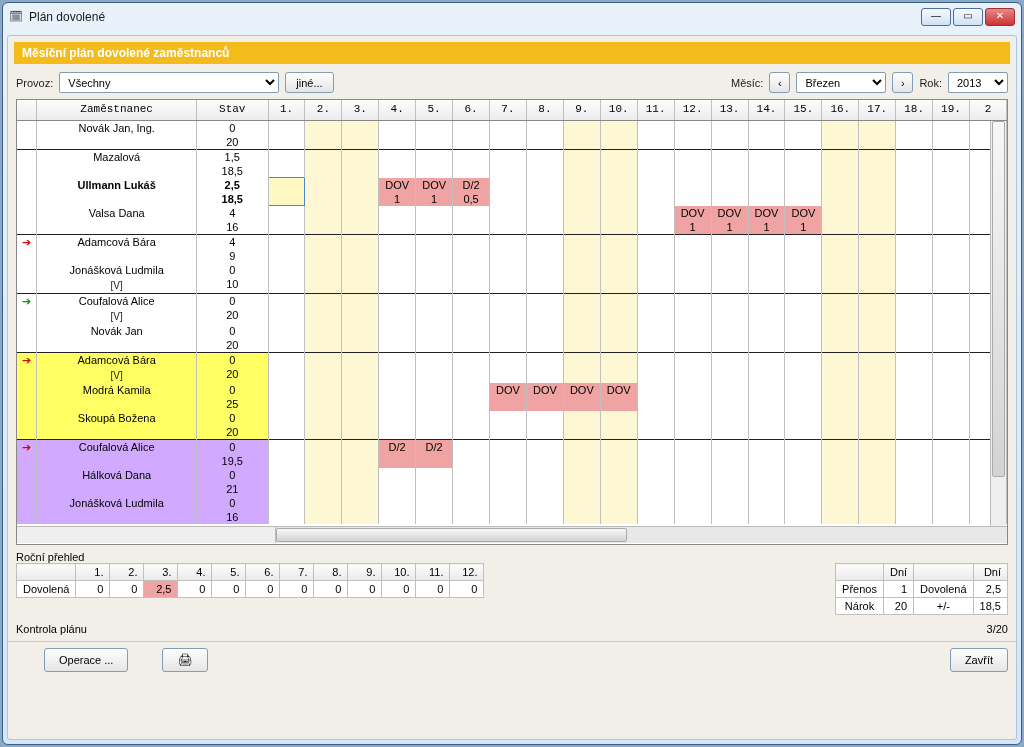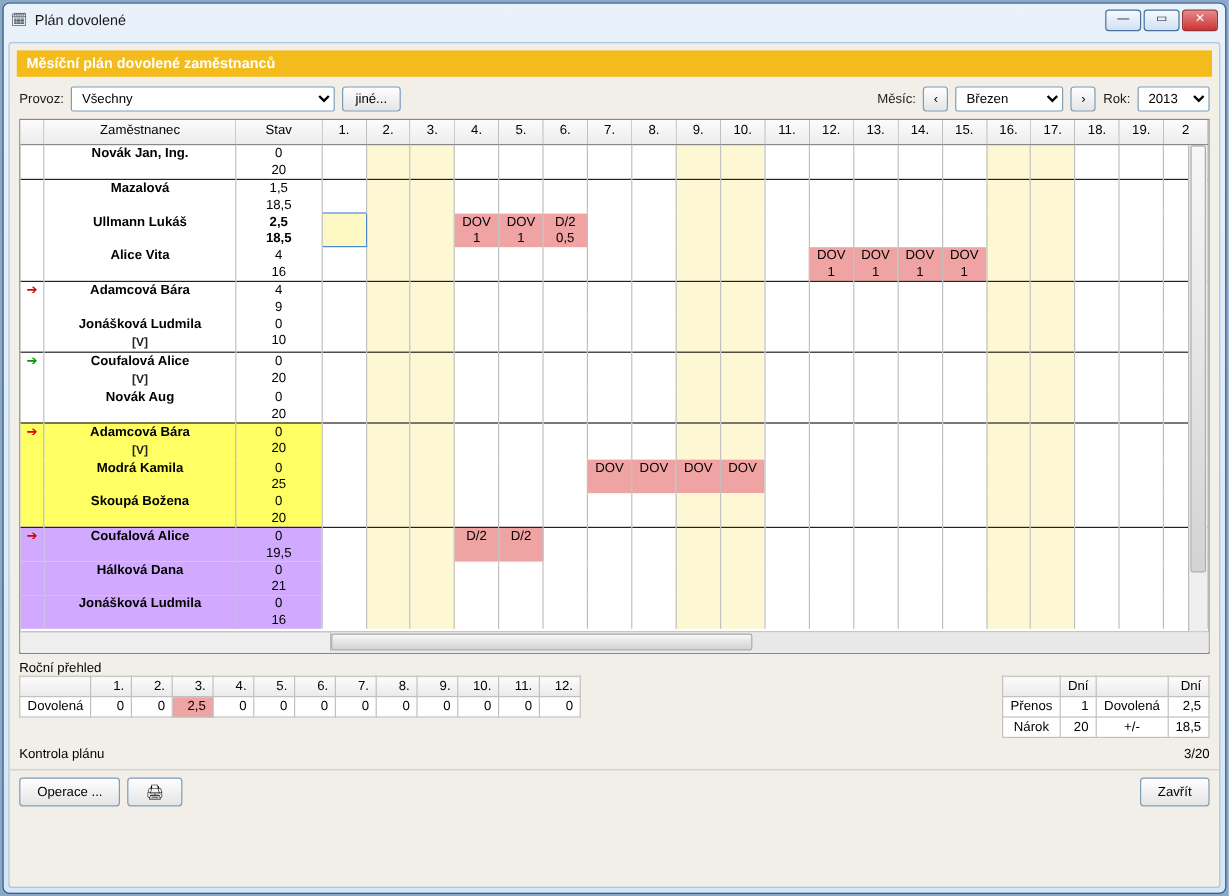--- a/index.html
+++ b/index.html
@@ -70,7 +70,7 @@
   table.grid thead th {
     background: linear-gradient(#fcfcfc,#ececec);
     border-bottom:1px solid #888; font-weight:normal; height:20px; line-height:19px;
-    position:sticky; top:0; z-index:2;
+    position:sticky; top:0; z-index:2;font-family:Liberation Mono, monospace;
   }
   .col-emp { width:160px; text-align:left; padding-left:4px; border-right:1px solid #888;font-weight:bold; }
   .col-icon { width:20px; border-right:none; }

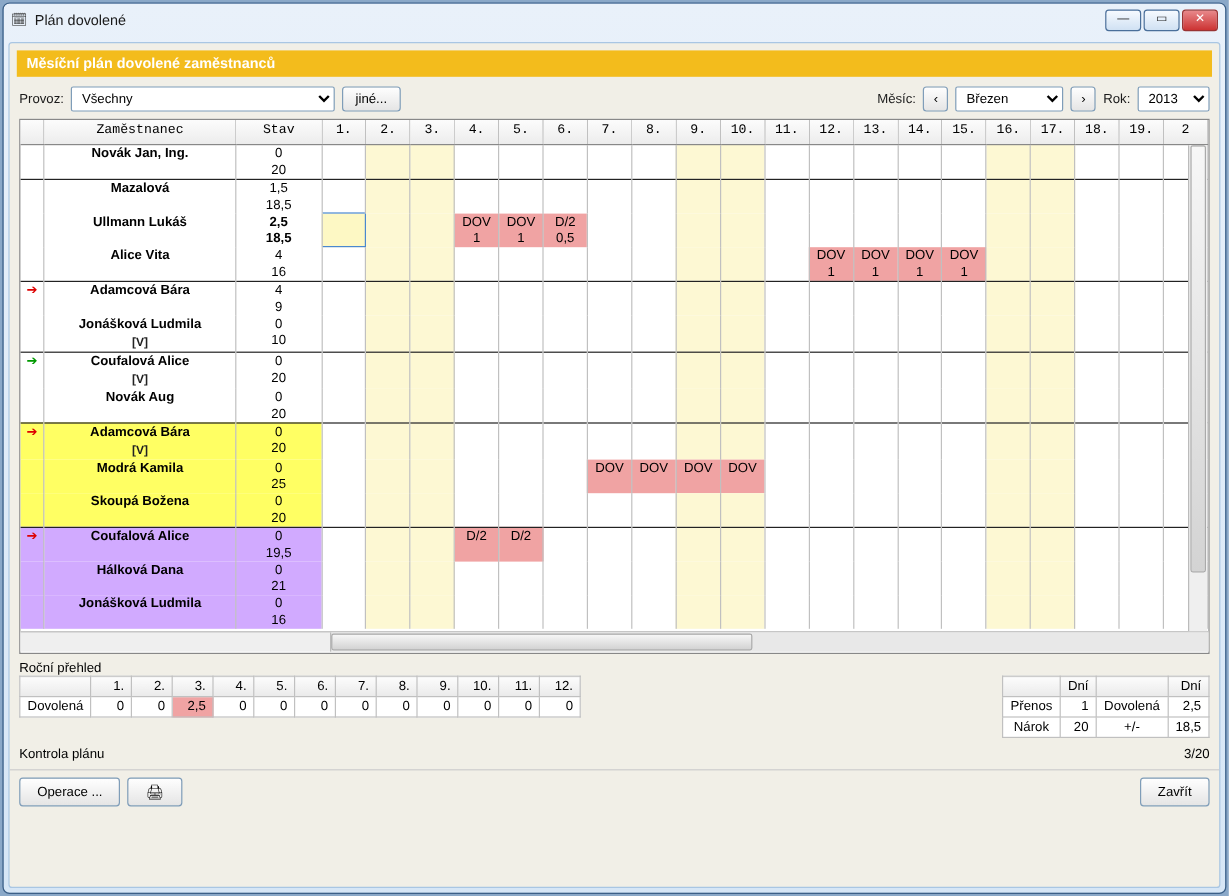--- a/index.html
+++ b/index.html
@@ -72,7 +72,7 @@
     border-bottom:1px solid #888; font-weight:normal; height:20px; line-height:19px;
     position:sticky; top:0; z-index:2;font-family:Liberation Mono, monospace;
   }
-  .col-emp { width:160px; text-align:left; padding-left:4px; border-right:1px solid #888;font-weight:bold; }
+  .col-emp { width:160px; text-align:left; padding-left:4px; border-right:1px solid #888; }
   .col-icon { width:20px; border-right:none; }
   .col-stav { width:72px; border-right:1px solid #888; }
   .col-day { width:37px; }

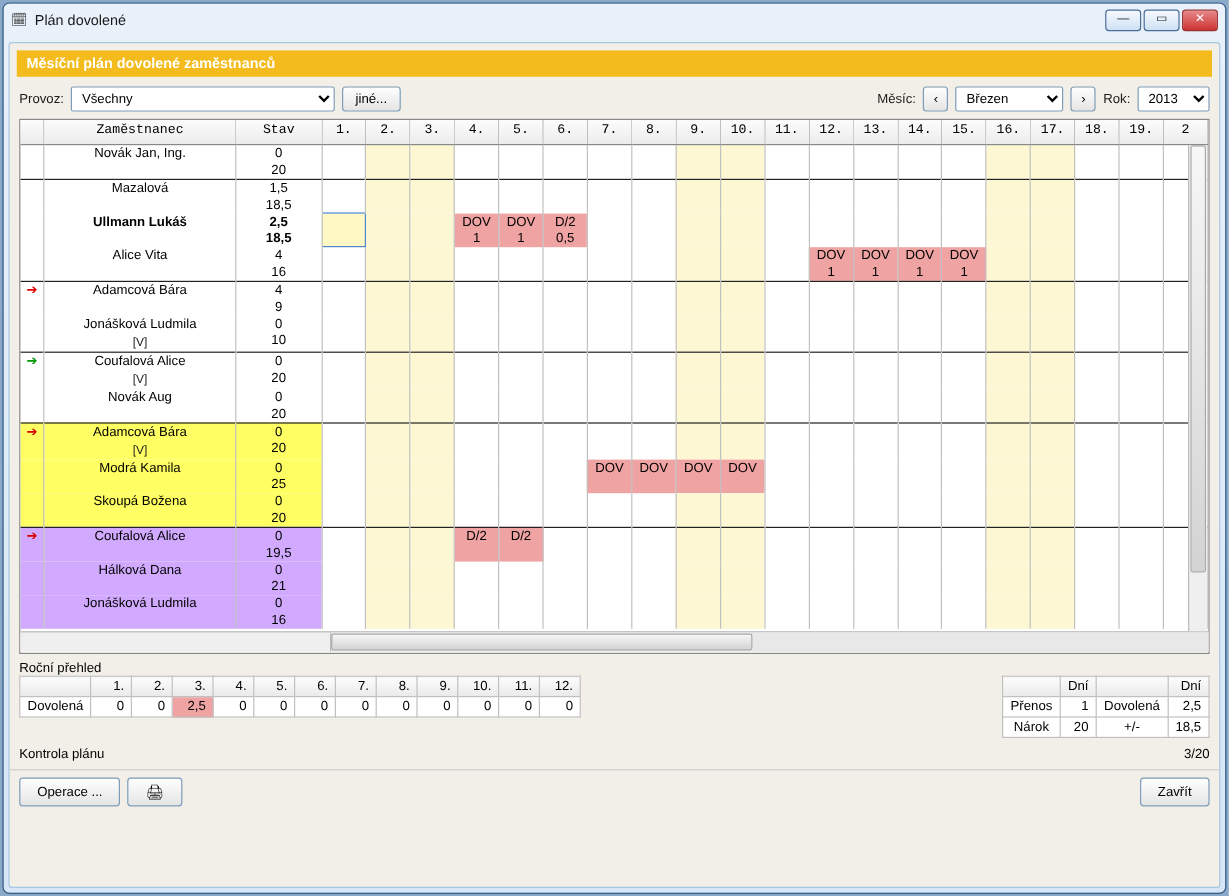--- a/index.html
+++ b/index.html
@@ -278,7 +278,7 @@
               </tr>
               <tr class="">
                 <td class="col-icon cell"></td>
-                <td class="col-emp cell twoText">Alice Vita</td>
+                <td class="col-emp cell twoText">Valsa Dana</td>
                 <td class="col-stav cell">
                   <div class="stav-pair">4<br>16</div>
                 </td>

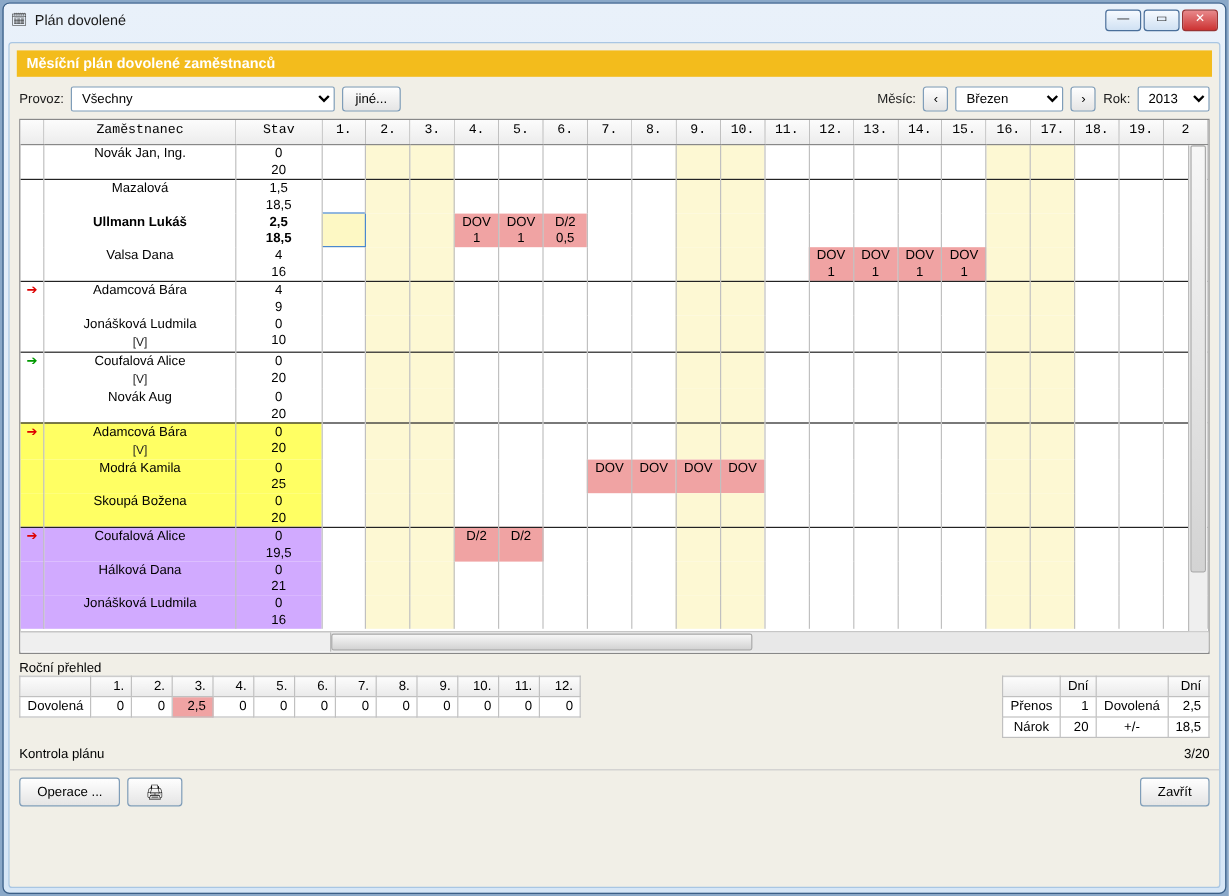--- a/index.html
+++ b/index.html
@@ -394,7 +394,7 @@
               </tr>
               <tr class="">
                 <td class="col-icon cell"></td>
-                <td class="col-emp cell twoText">Novák Aug</td>
+                <td class="col-emp cell twoText">Novák Jan</td>
                 <td class="col-stav cell">
                   <div class="stav-pair">0<br>20</div>
                 </td>

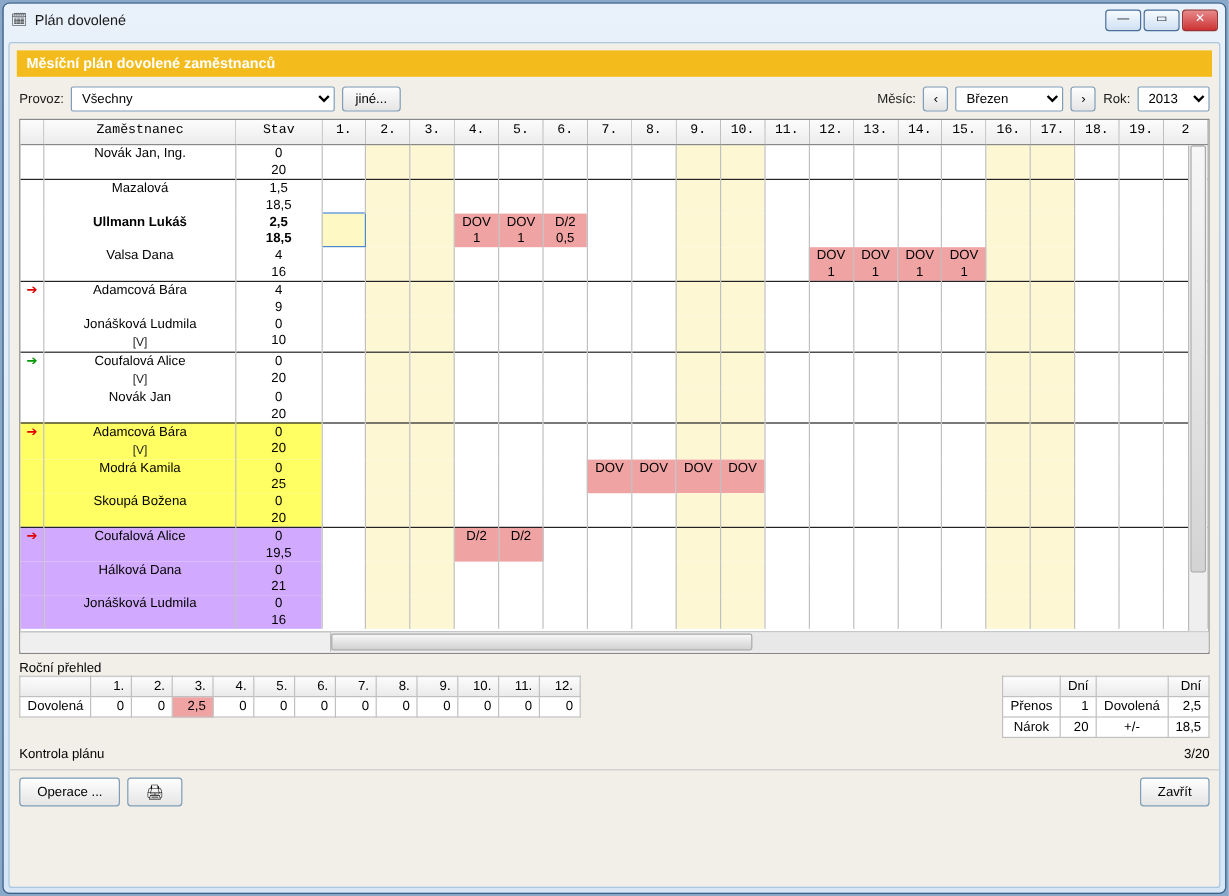--- a/index.html
+++ b/index.html
@@ -112,7 +112,7 @@
   .btnbar .sp { flex:1; }
   button.main {
     border:1px solid #7f9db9; border-radius:3px; background:linear-gradient(#fefefe,#e5e5e5);
-    height:24px; padding:0 14px; font:inherit; cursor:pointer;
+    height:24px; padding:0 14px; font:inherit; cursor:pointer;margin-left:28px;
   }
   .printer:before { content:"🖨"; font-size:12px;}
   td.twoText { line-height:14px; }

